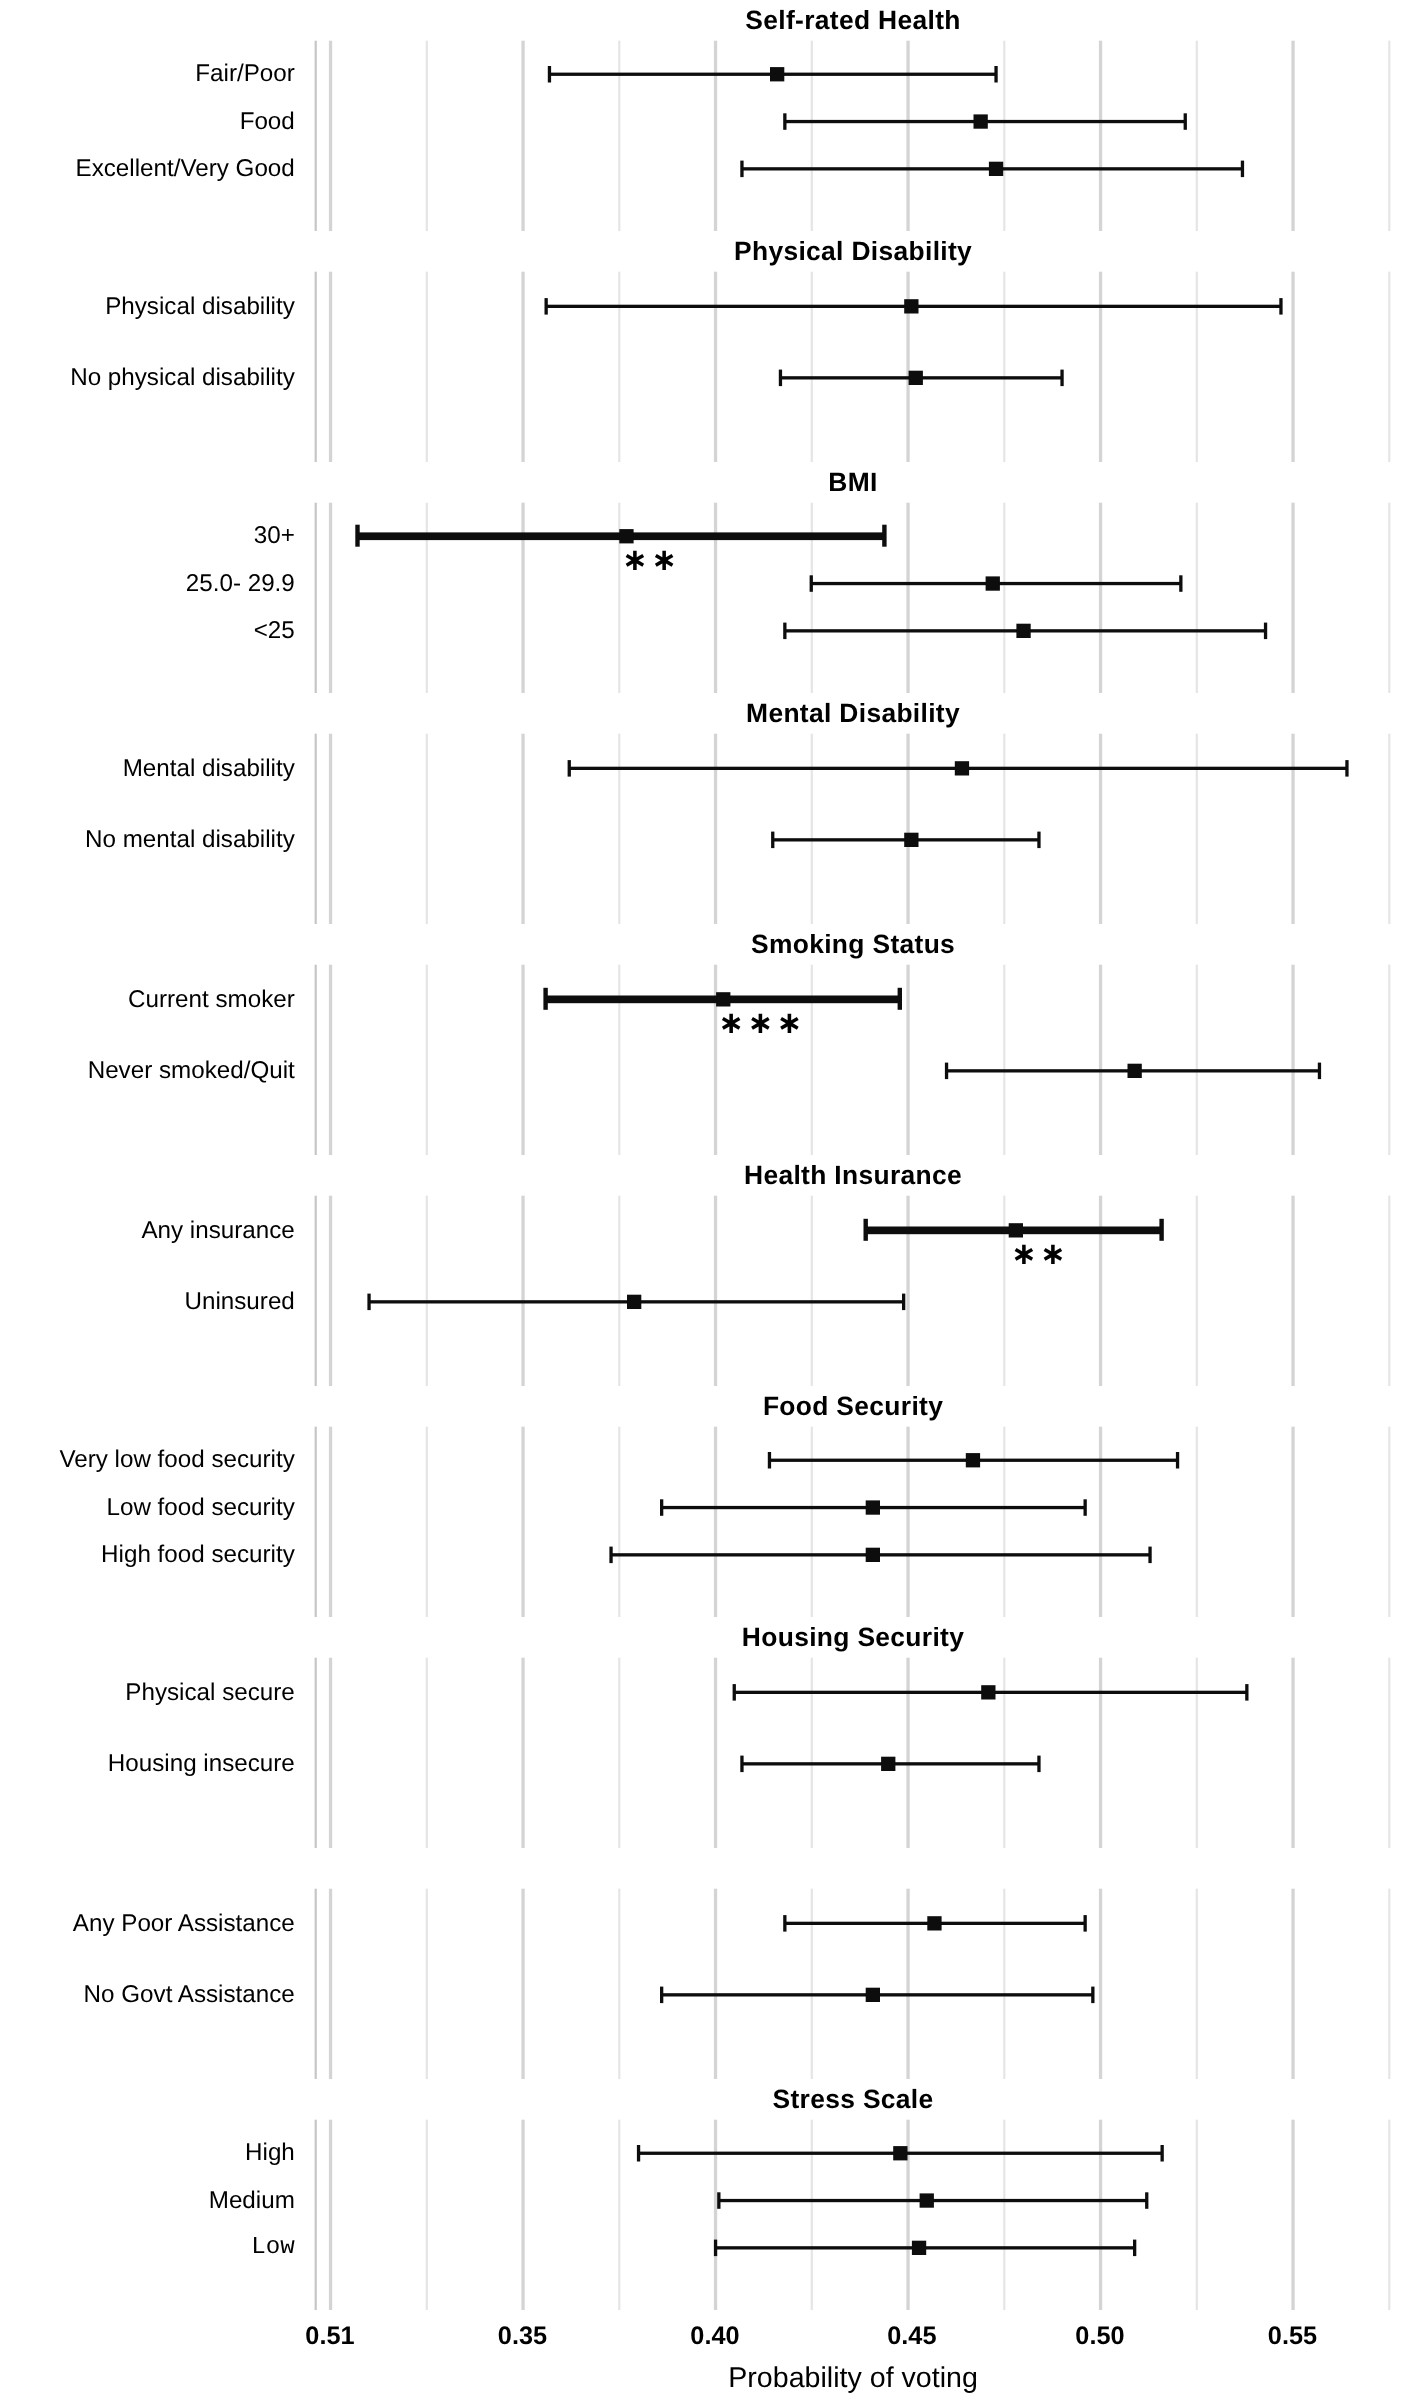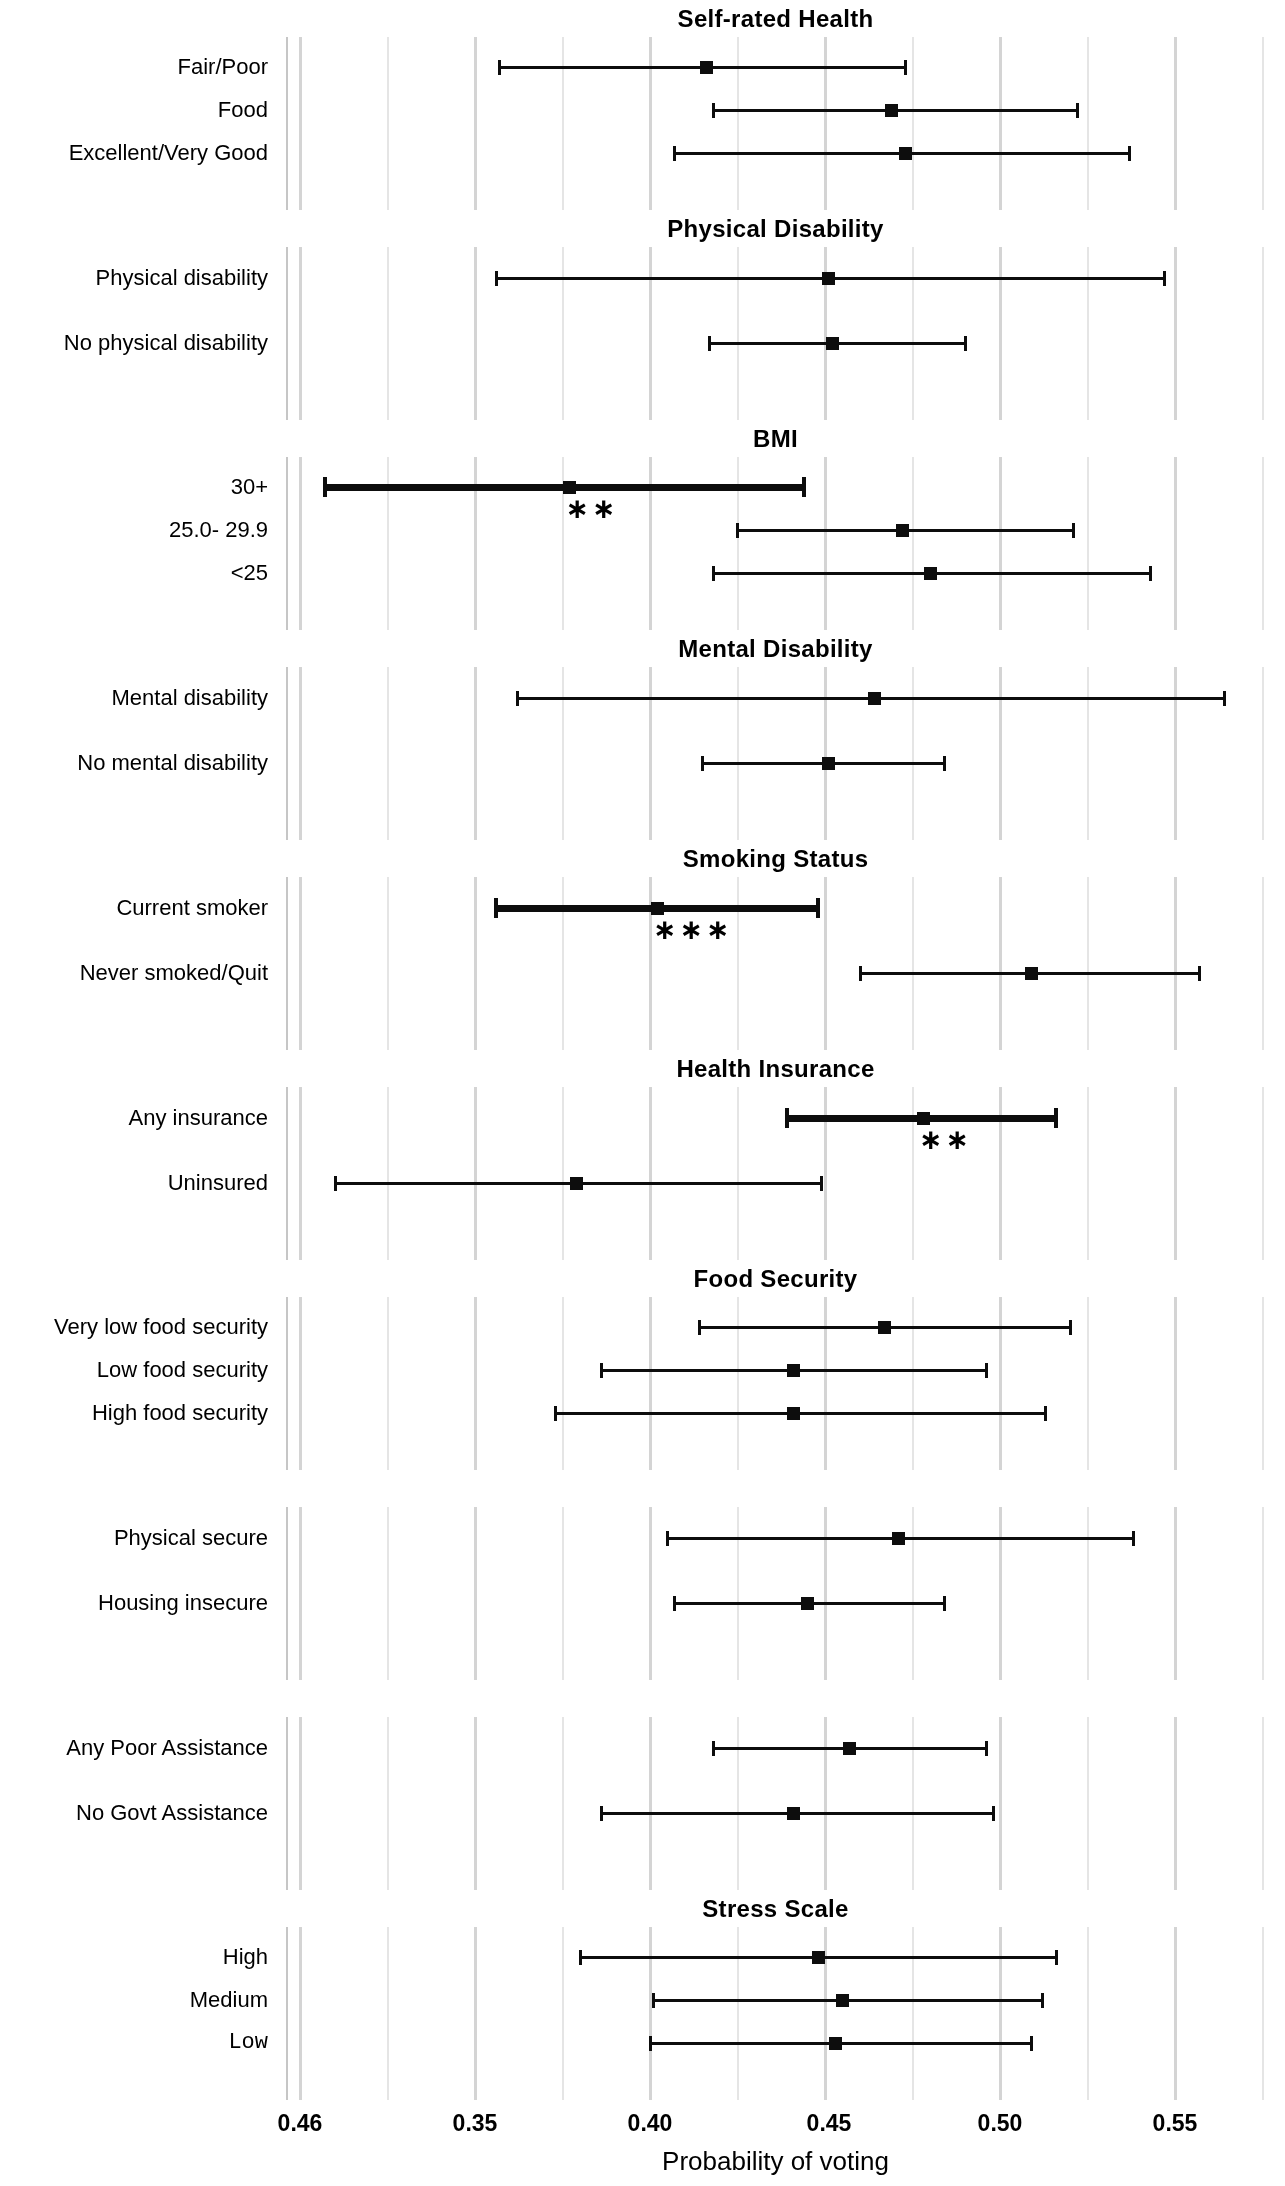--- a/index.html
+++ b/index.html
@@ -246,6 +246,7 @@
         </div>
       </div>
       <div class="panel" style="top: 1470px;">
+        <div class="panel-title">Housing Security</div>
         <div class="panel-body">
           <div class="gl minor" style="left: 386.5px;"></div>
           <div class="gl minor" style="left: 561.5px;"></div>

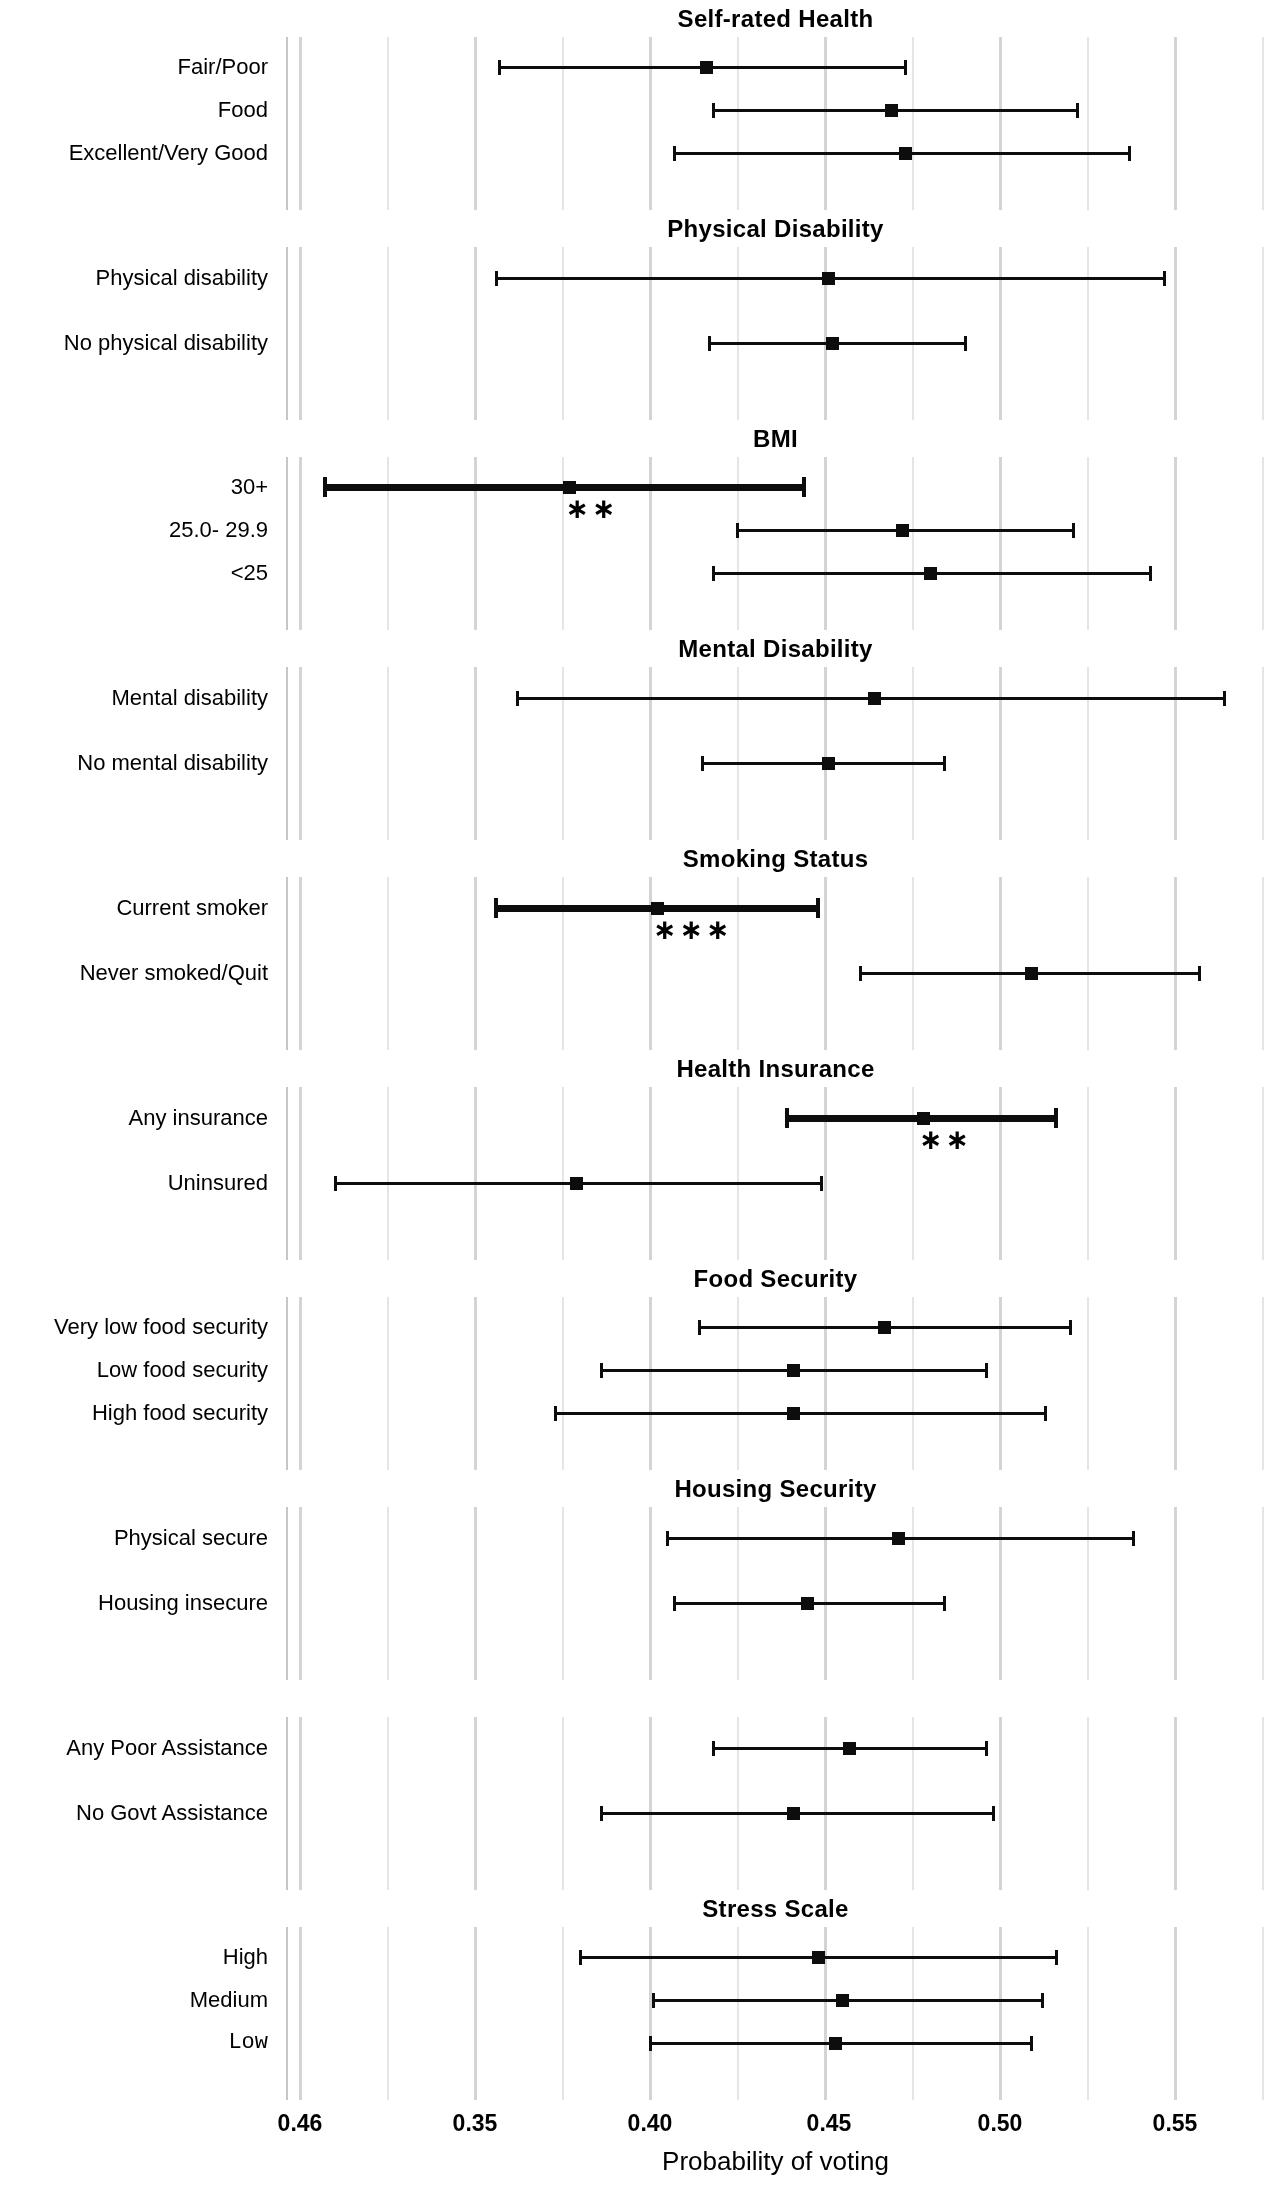--- a/index.html
+++ b/index.html
@@ -335,7 +335,7 @@
       </div>
     </div>
   <div id="xaxis">
-      <div class="x-tick" style="left: 252px; top: 8px;">0.46</div>
+      <div class="x-tick" style="left: 252px; top: 8px;">0.51</div>
       <div class="x-tick" style="left: 427px; top: 8px;">0.35</div>
       <div class="x-tick" style="left: 602px; top: 8px;">0.40</div>
       <div class="x-tick" style="left: 781px; top: 8px;">0.45</div>

